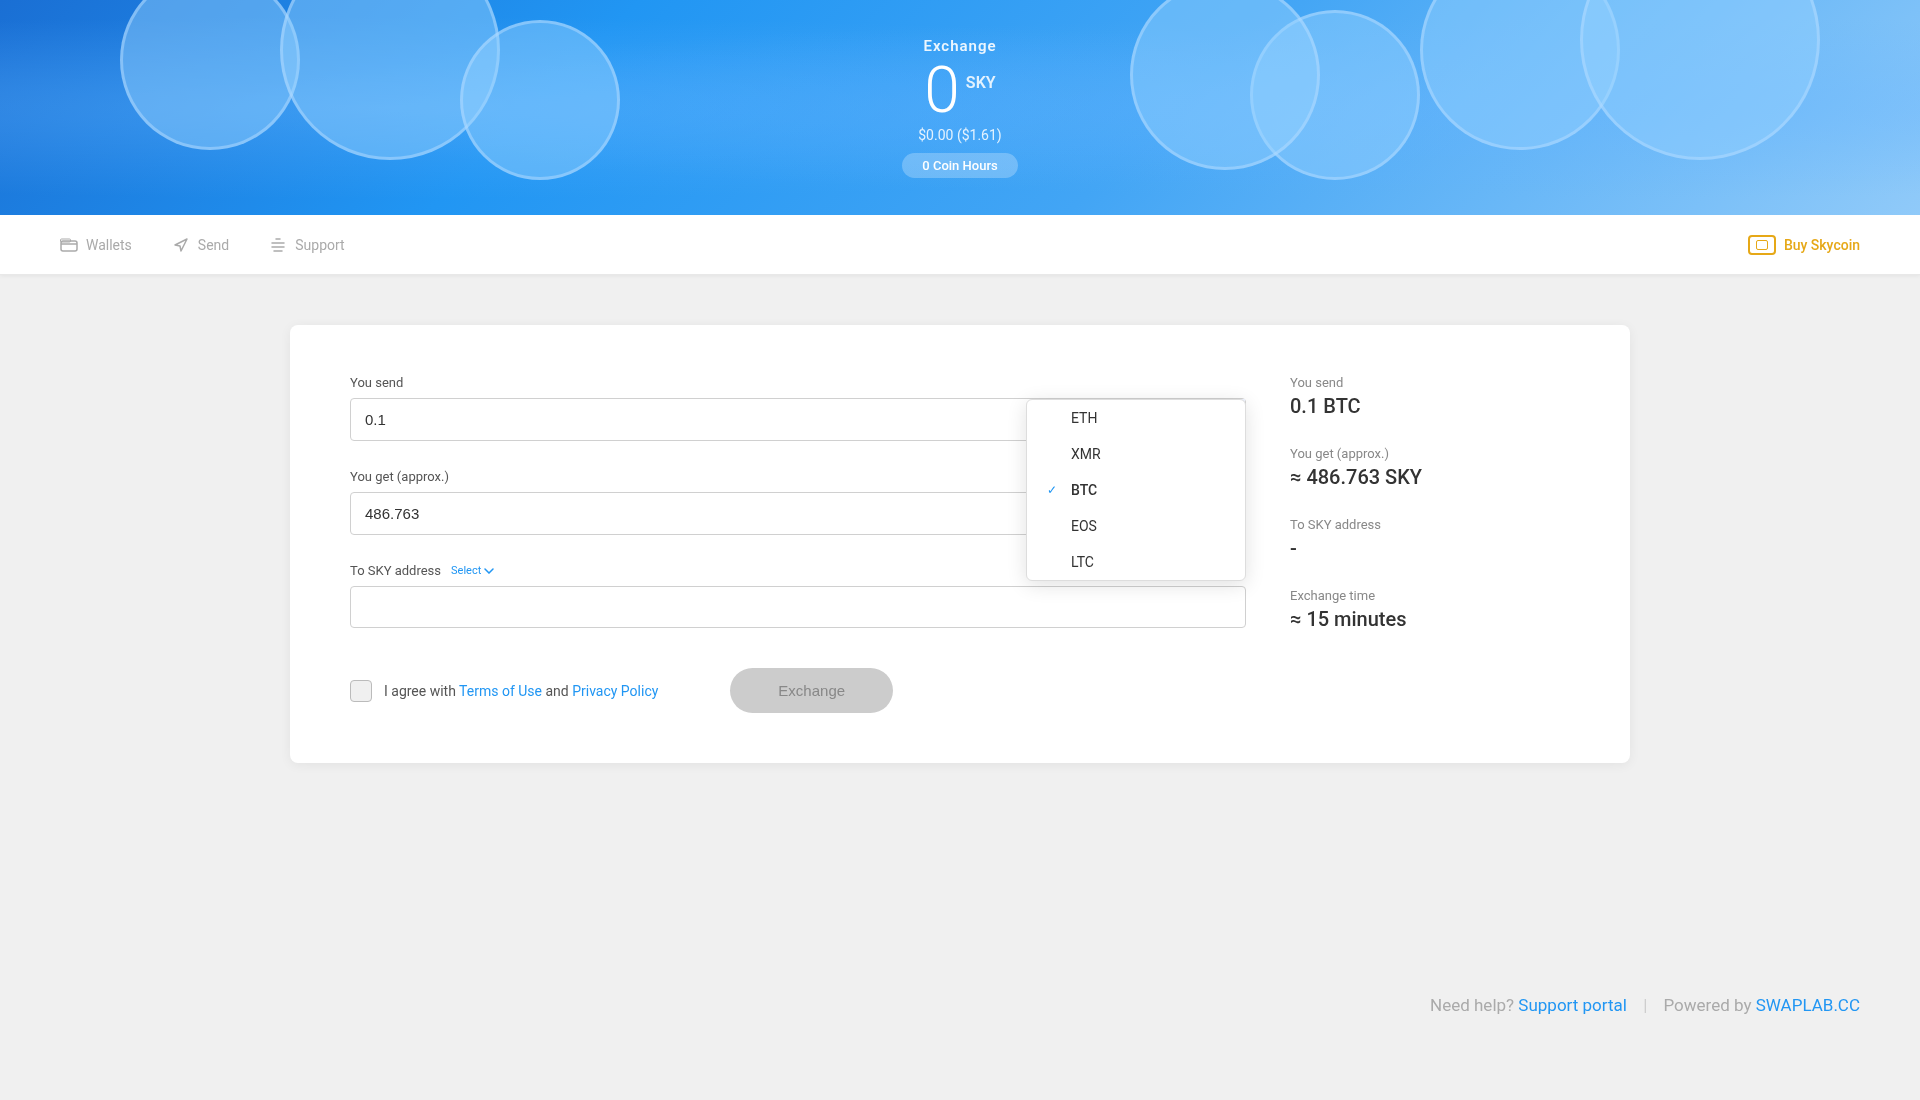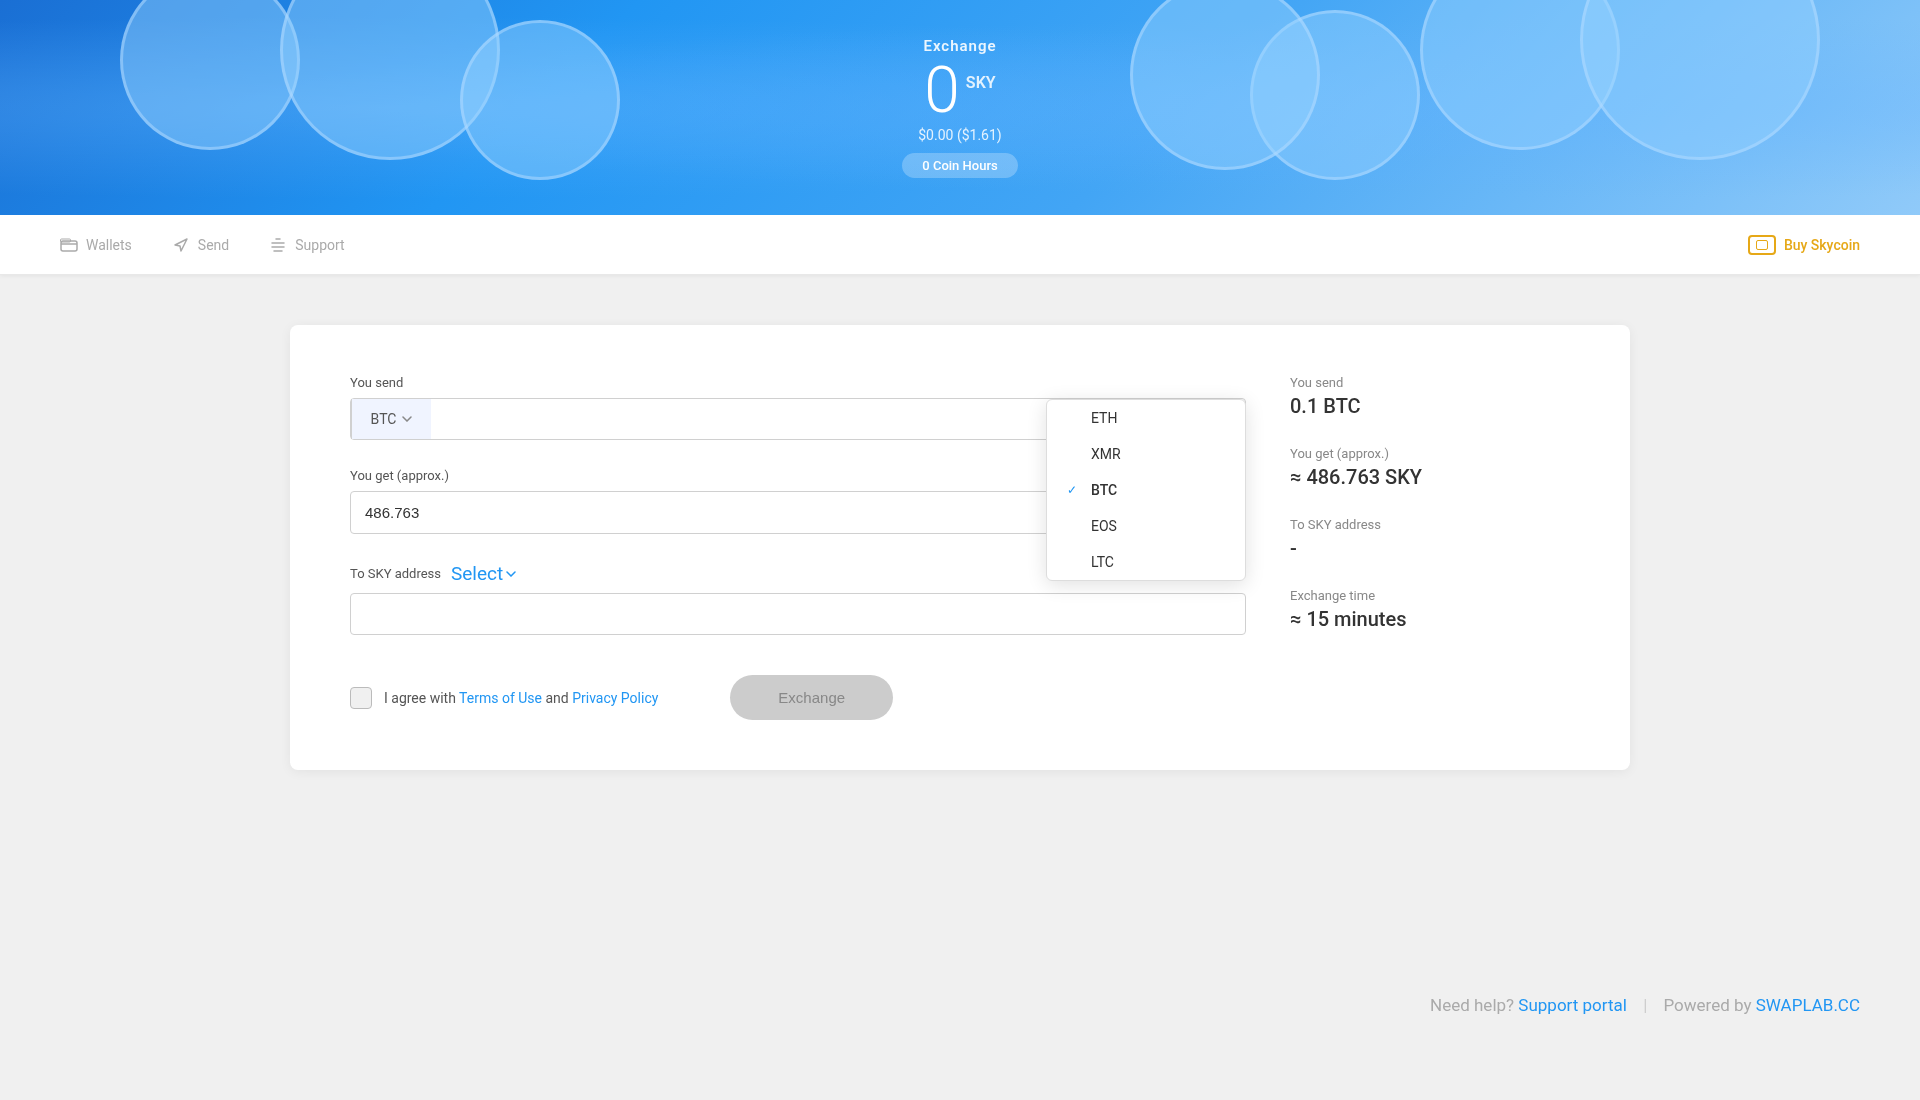--- a/index.html
+++ b/index.html
@@ -427,6 +427,7 @@
       <div class="field-group">
         <label class="field-label">You send</label>
         <div class="field-row">
+          <input class="field-input" type="text" value="0.1" style="">
           <div class="field-select-btn">
             <span>BTC</span>
             <svg width="10" height="6" viewBox="0 0 10 6">

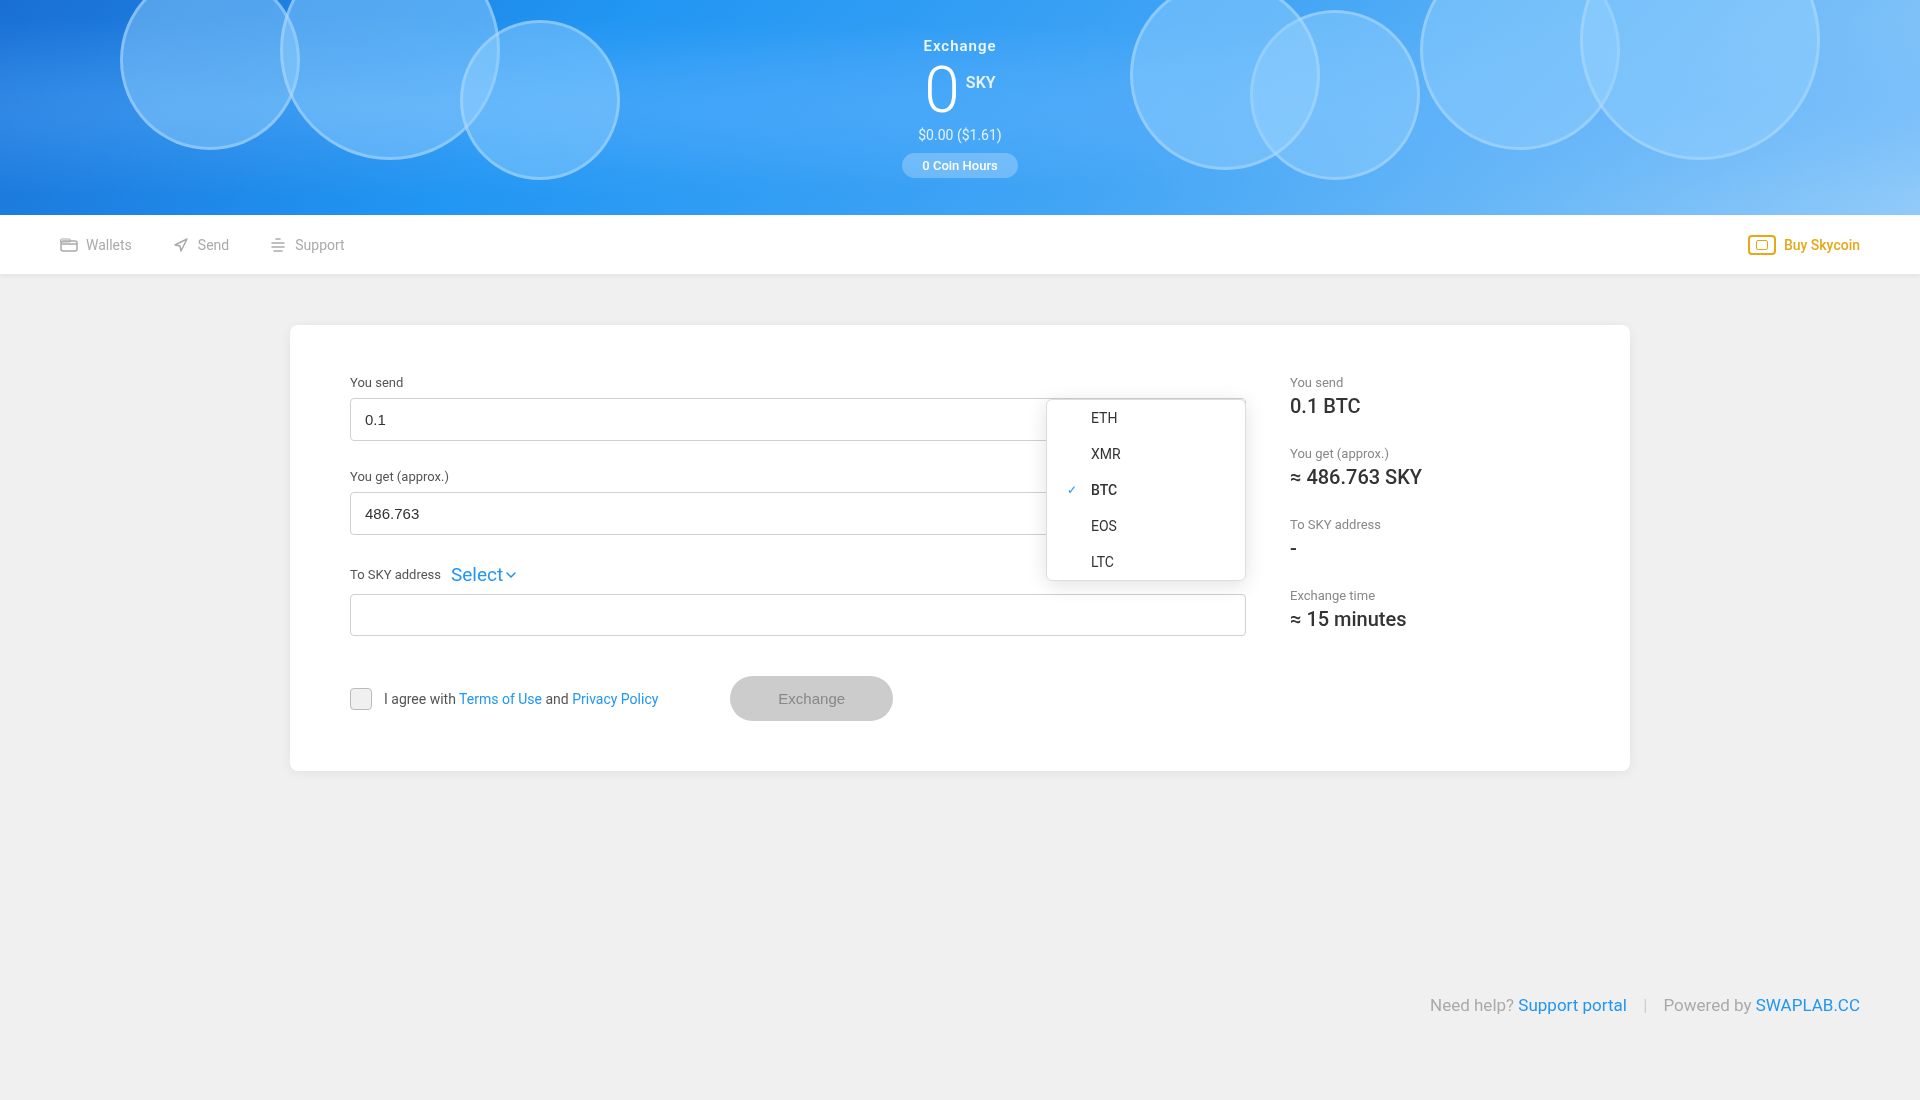--- a/index.html
+++ b/index.html
@@ -231,7 +231,7 @@
       position: absolute;
       top: 0;
       right: -1px;
-      width: 200px;
+      width: 220px;
       background: #fff;
       border: 1px solid #ddd;
       border-radius: 6px;

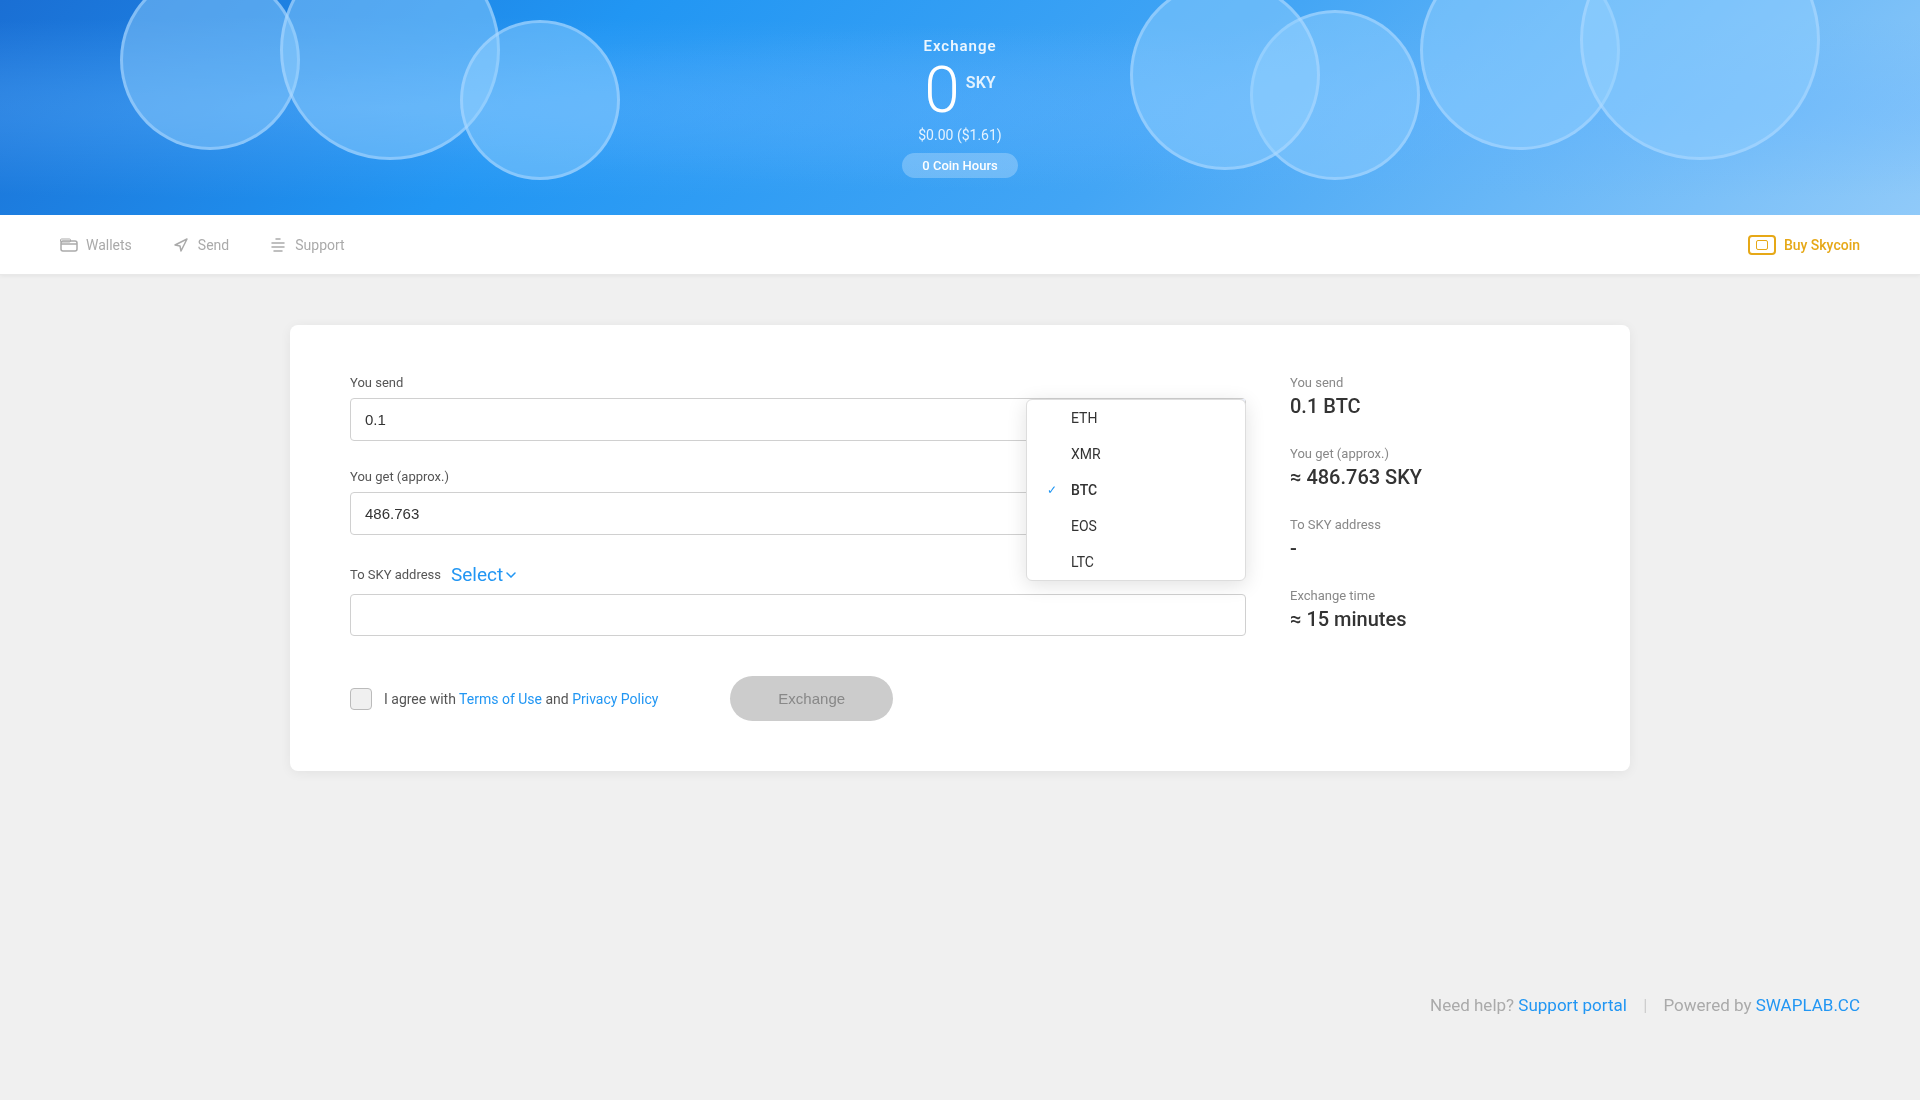--- a/index.html
+++ b/index.html
@@ -270,7 +270,7 @@
     }
     .select-link {
       color: #2196F3;
-      font-size: 19px;
+      font-size: 11px;
       cursor: pointer;
       display: flex;
       align-items: center;

